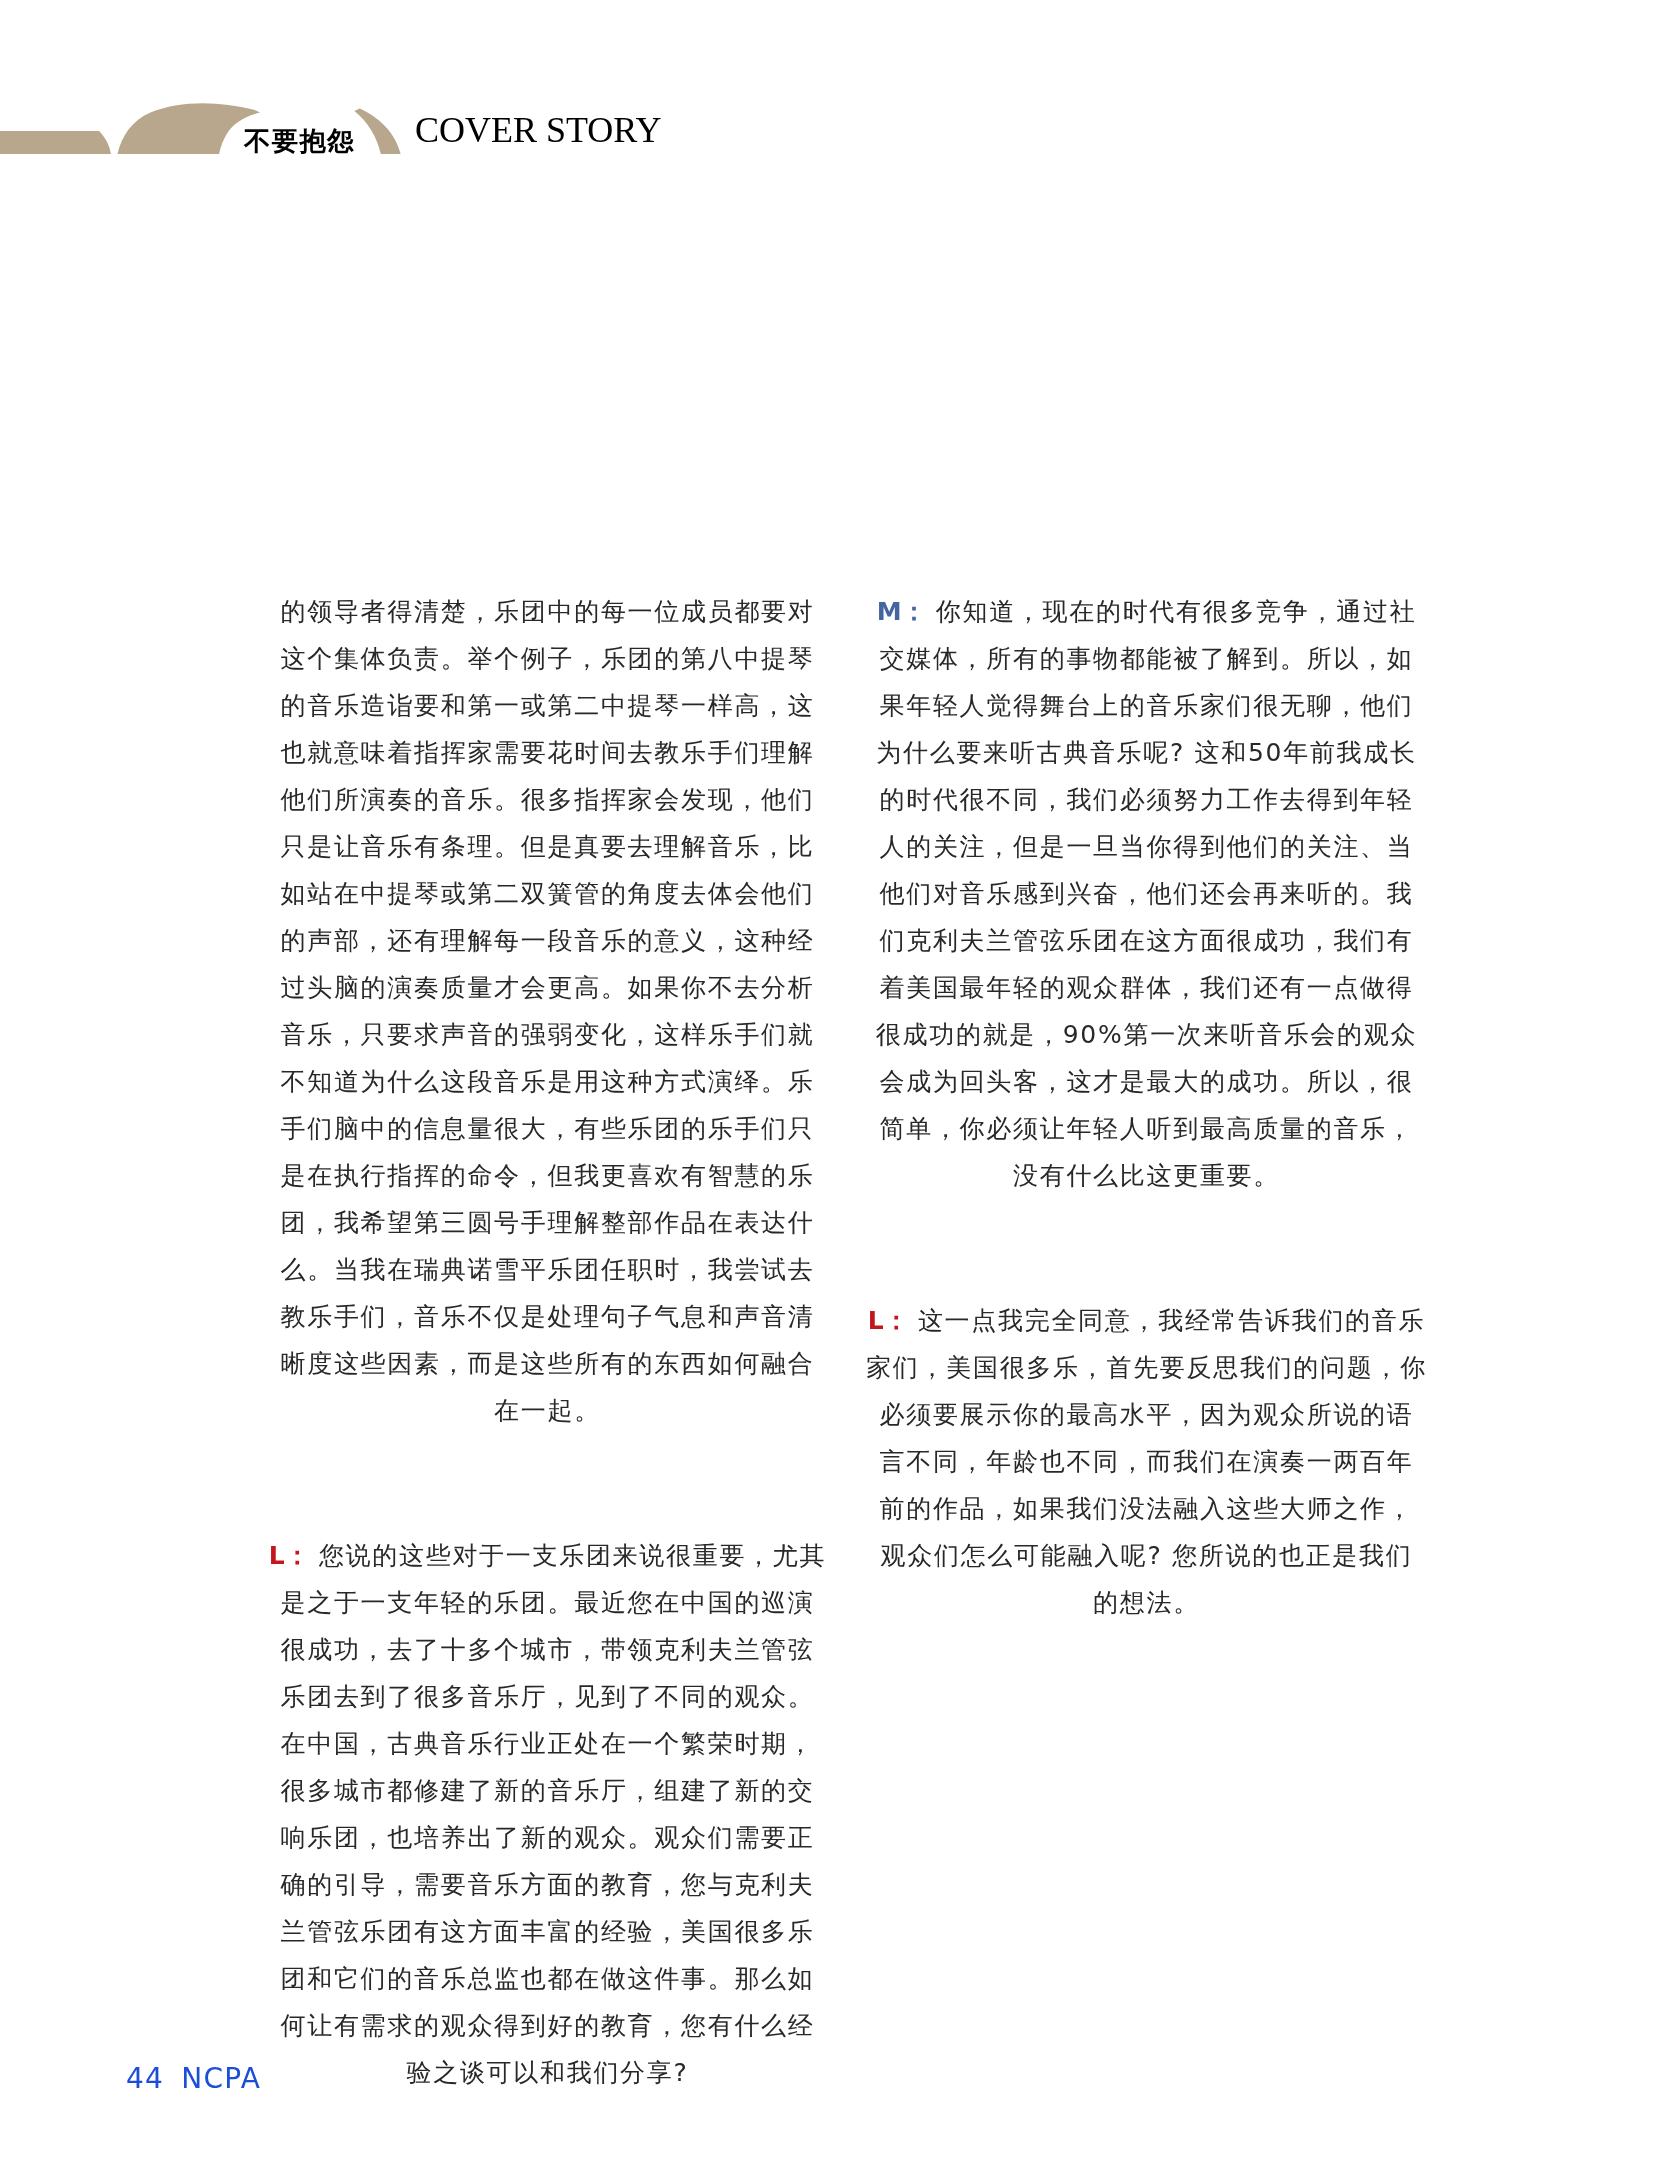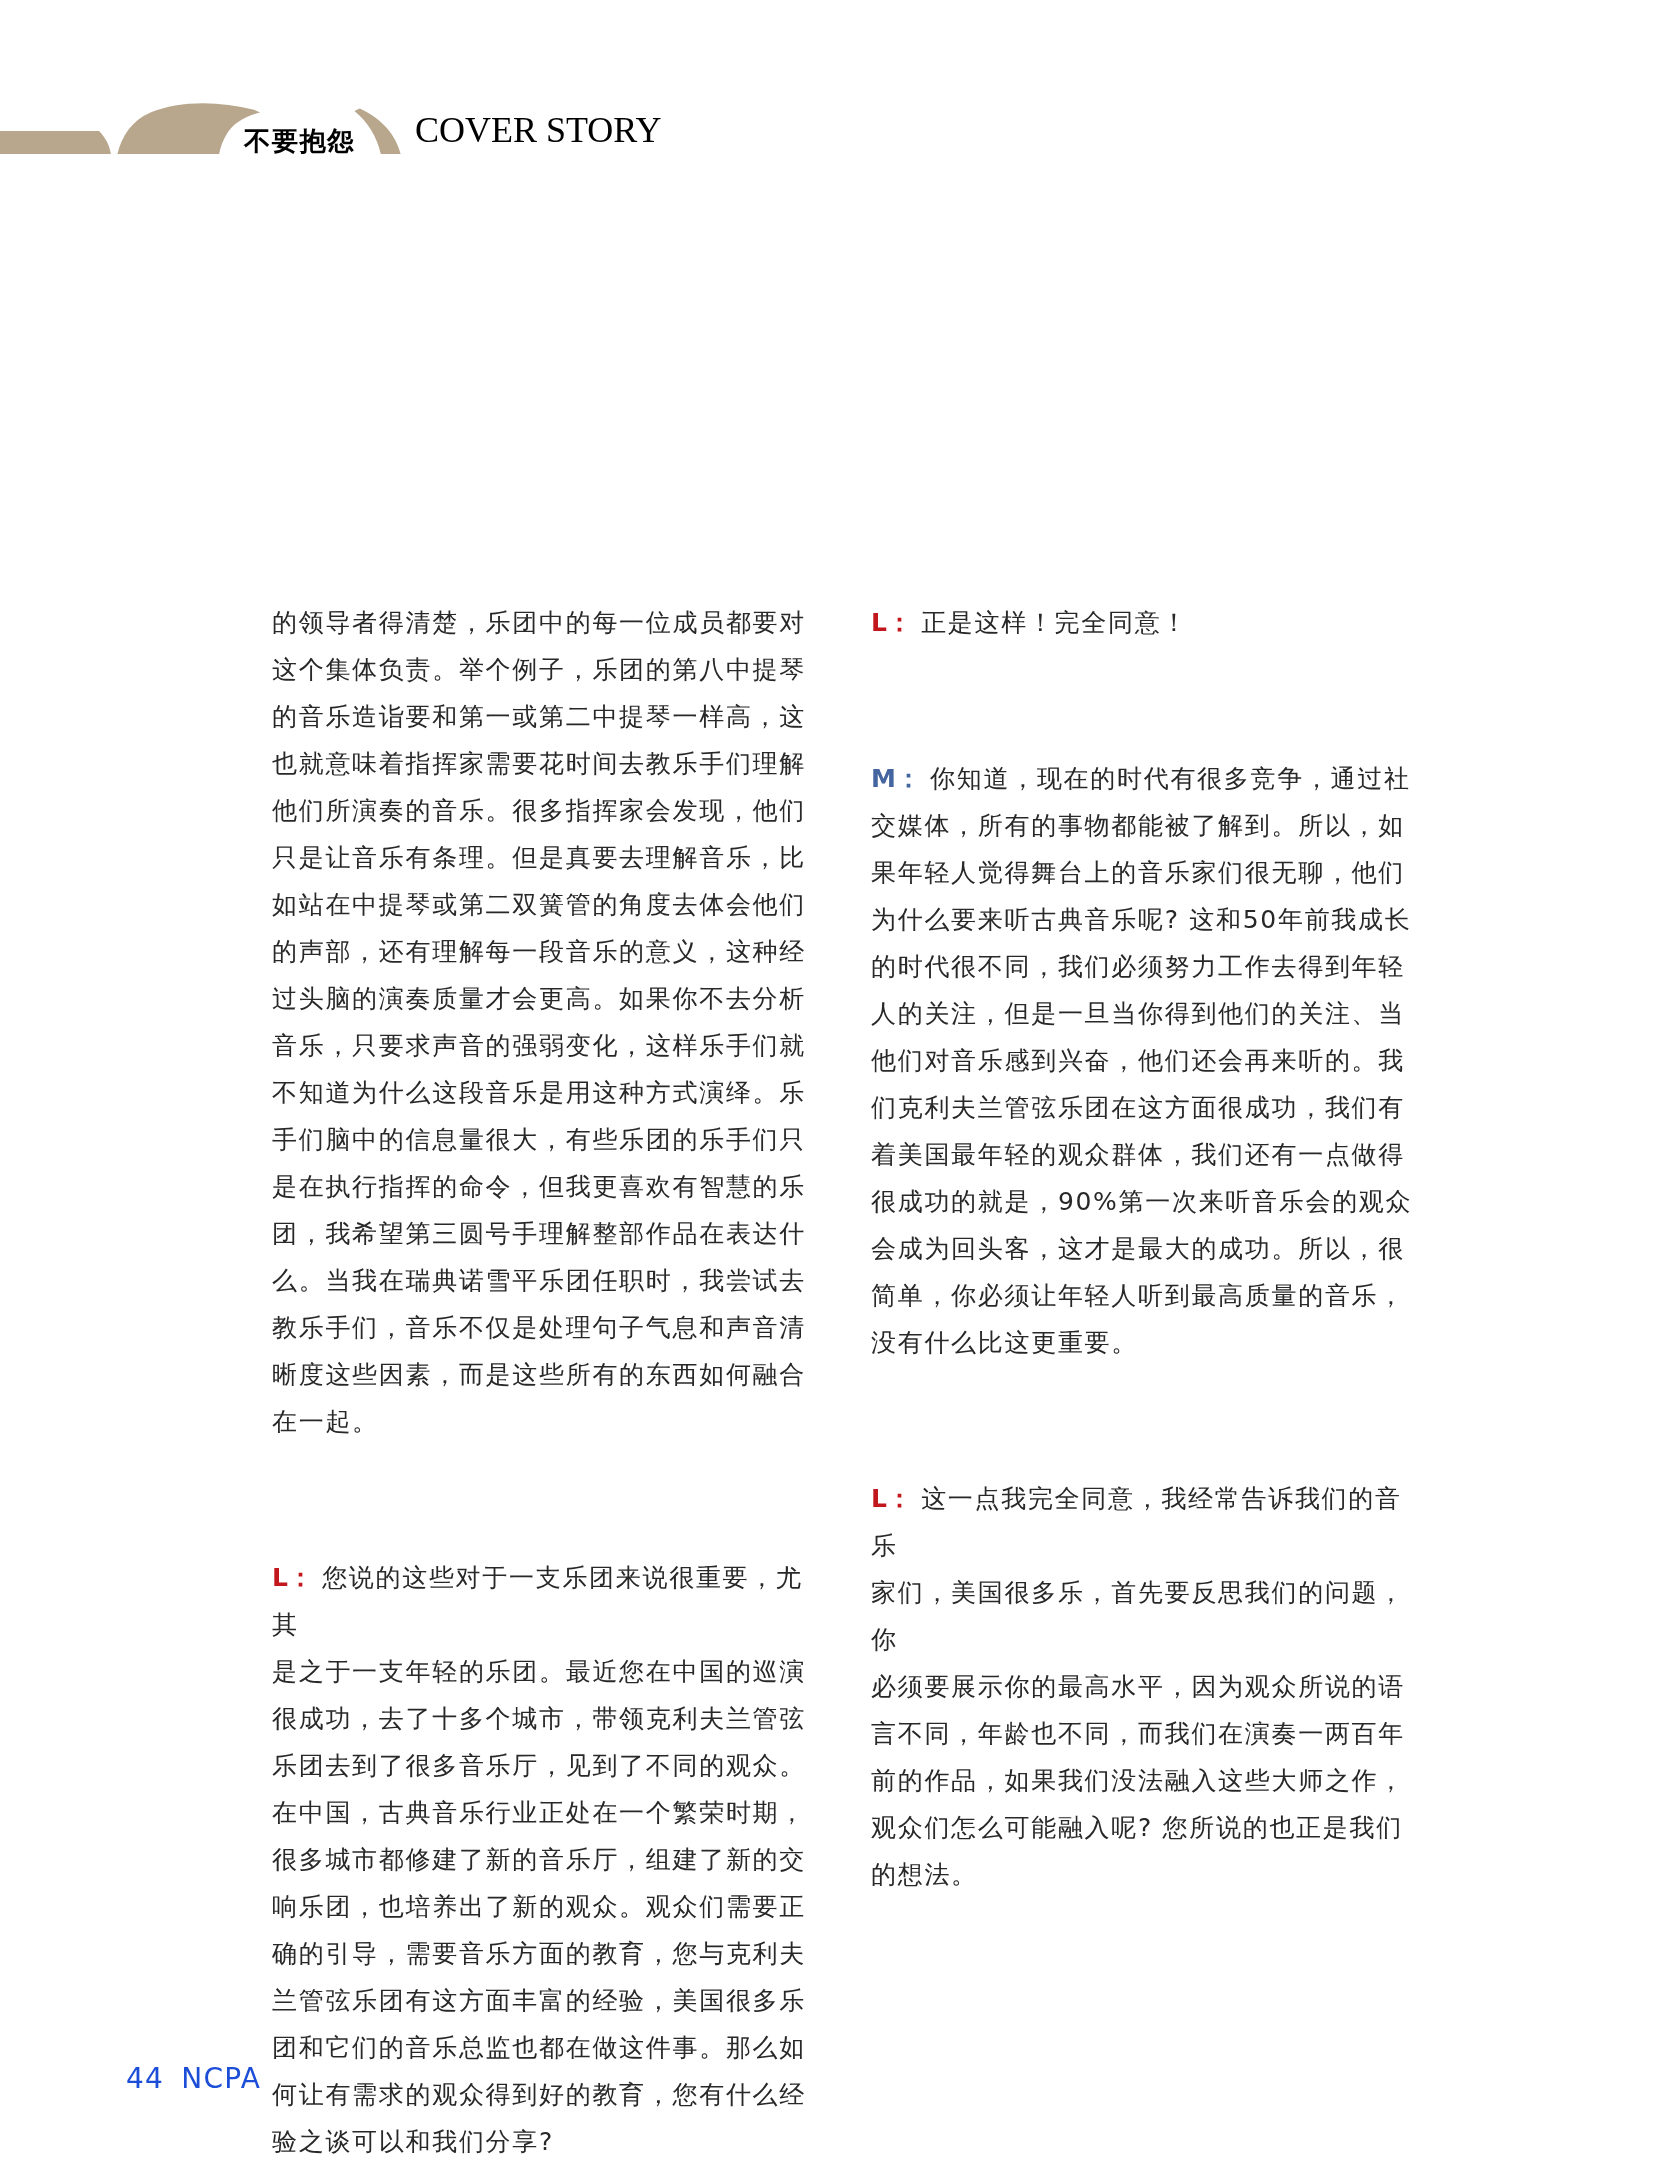--- a/index.html
+++ b/index.html
@@ -31,7 +31,7 @@
   }
   .col-left{left:257px;}
   .col-right{left:856px;}
-  .para{margin:15px;}
+  .para{margin:4px;text-align:center;}
   .para + .para{margin-top:47px;}
   .pfx{font-weight:bold;letter-spacing:0;margin-right:9.2px;}
   .pfx-m{color:#4565a0;}

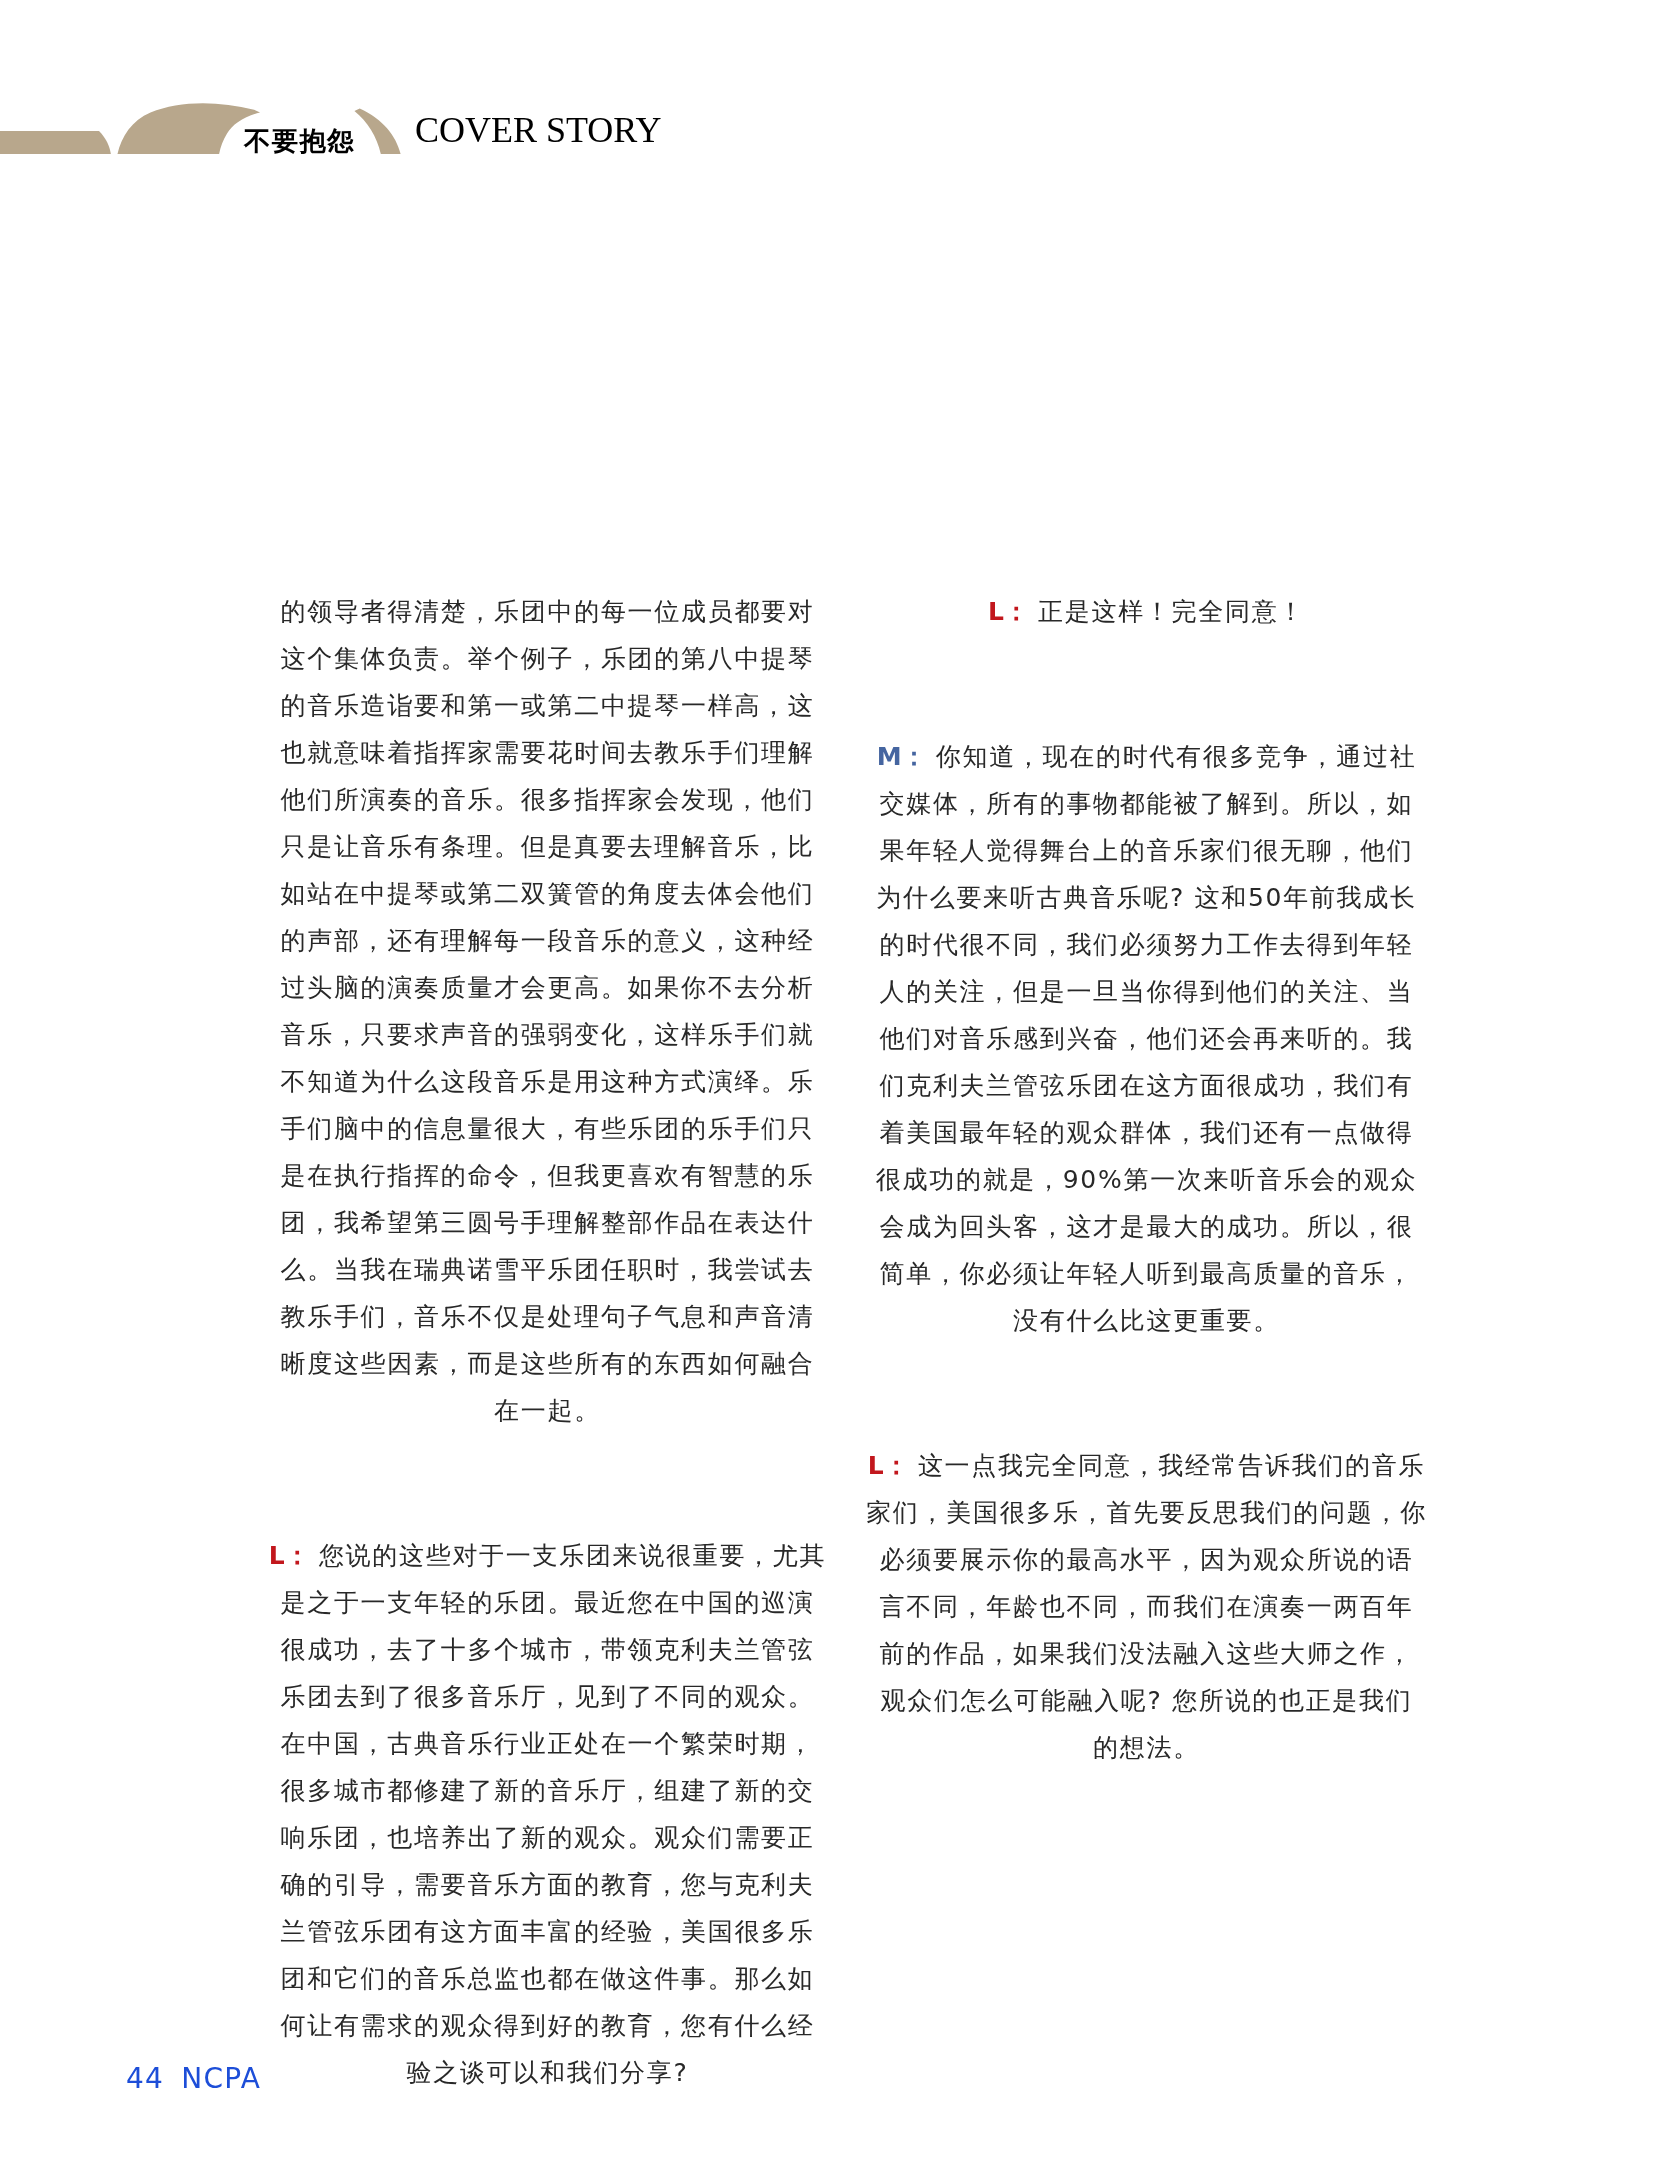--- a/index.html
+++ b/index.html
@@ -94,7 +94,6 @@
   </div>
 
   <div class="col col-right">
-    <p class="para"><span class="pfx pfx-l">L：</span><span>正是这样！完全同意！</span></p>
     <p class="para"><span class="pfx pfx-m">M：</span><span>你知道，现在的时代有很多竞争，通过社
 交媒体，所有的事物都能被了解到。所以，如
 果年轻人觉得舞台上的音乐家们很无聊，他们

